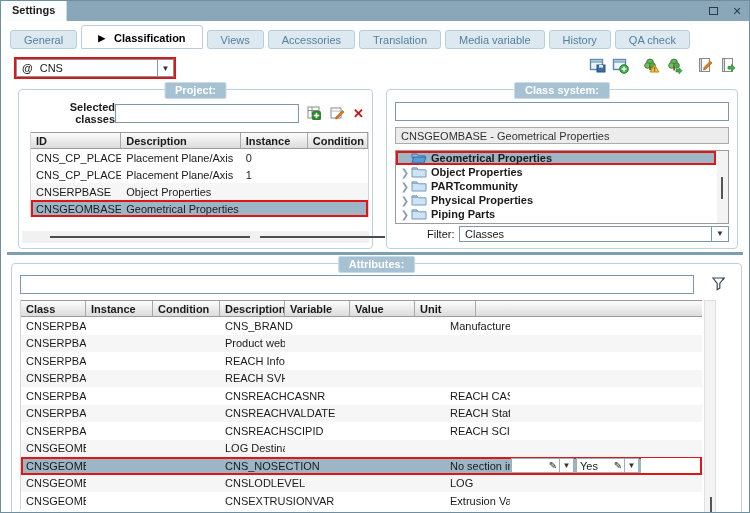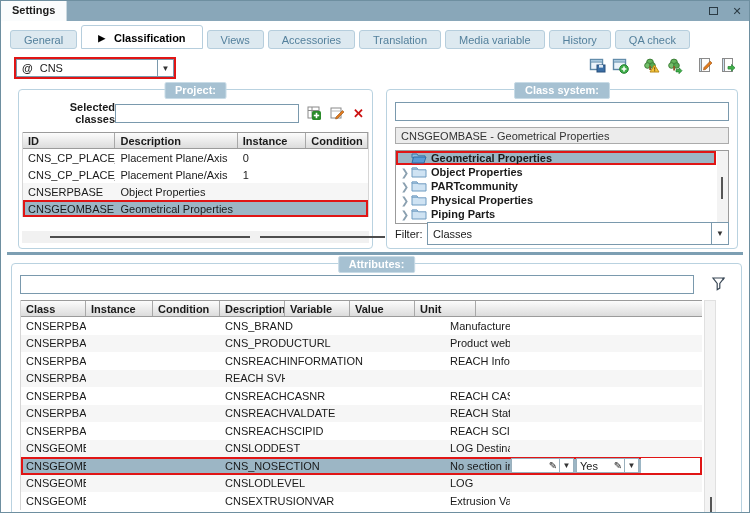--- a/index.html
+++ b/index.html
@@ -50,7 +50,7 @@
   .sicon { width:15px; height:15px; } .sicon svg { width:100%; height:100%; }
   .del-x { color:#cc1111; font-weight:bold; font-size:13px; line-height:13px; }
 
-  .ptable { position:absolute; left:3px; right:3px; top:42px; border-left:1px solid #d6d6d6; border-right:1px solid #d6d6d6; }
+  .ptable { position:absolute; left:11px; right:3px; top:42px; border-left:1px solid #d6d6d6; border-right:1px solid #d6d6d6; }
   .thead { display:flex; height:17px; background:linear-gradient(#fcfcfc,#dcdcdc); border-top:1px solid #9b9b9b; border-bottom:1px solid #9b9b9b; }
   .th { font-weight:bold; padding:2px 0 0 5px; border-right:1px solid #a8a8a8; overflow:hidden; white-space:nowrap; }
   .trow { display:flex; height:17px; align-items:center; }

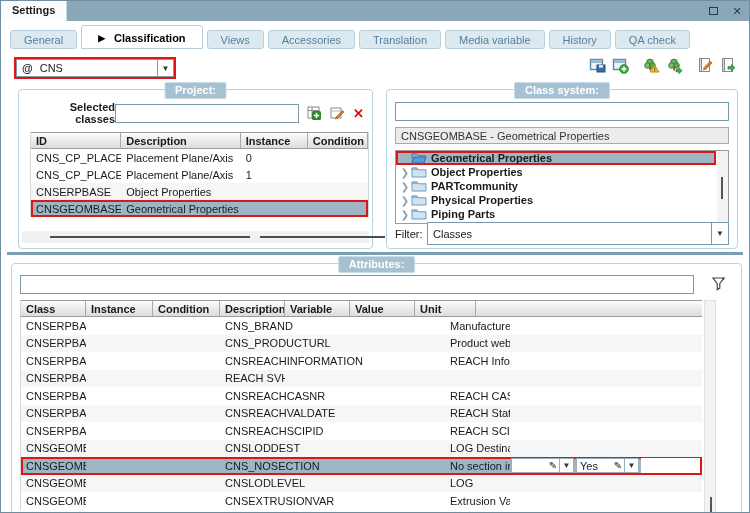--- a/index.html
+++ b/index.html
@@ -73,7 +73,7 @@
   .tree-vscroll { position:absolute; right:0; top:0; bottom:0; width:11px; background:#f3f3f3; }
   .vthumb { position:absolute; left:4px; width:2px; background:#555; }
   .filter-row { position:absolute; left:8px; right:8px; bottom:5px; height:19px; display:flex; align-items:center; }
-  .filter-label { width:32px; }
+  .filter-label { width:32px;margin-left:32px; }
   .filter-dd { flex:1; height:23px; border:1px solid #7a99ad; display:flex; align-items:center; background:#fff; }
   .filter-dd-text { flex:1; padding-left:5px; }
   .filter-dd-arrow { width:17px; align-self:stretch; border-left:1px solid #7a99ad; display:flex; align-items:center; justify-content:center; font-size:8px; color:#333; }

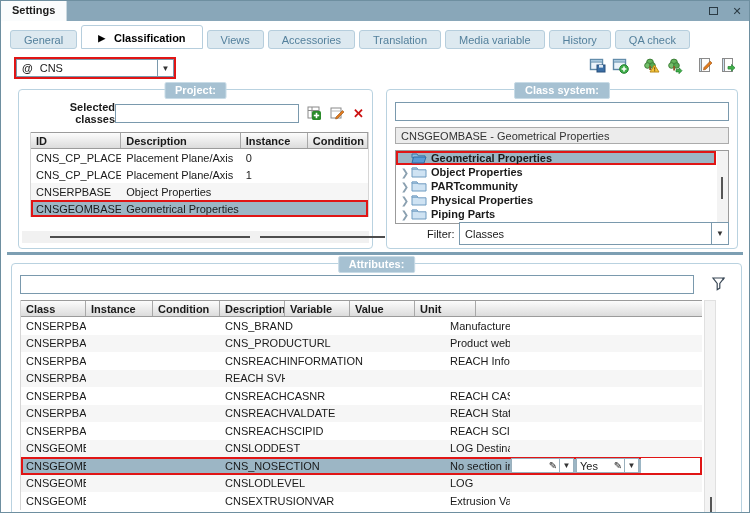--- a/index.html
+++ b/index.html
@@ -74,7 +74,7 @@
   .vthumb { position:absolute; left:4px; width:2px; background:#555; }
   .filter-row { position:absolute; left:8px; right:8px; bottom:5px; height:19px; display:flex; align-items:center; }
   .filter-label { width:32px;margin-left:32px; }
-  .filter-dd { flex:1; height:23px; border:1px solid #7a99ad; display:flex; align-items:center; background:#fff; }
+  .filter-dd { flex:1; height:16px; border:1px solid #7a99ad; display:flex; align-items:center; background:#fff; }
   .filter-dd-text { flex:1; padding-left:5px; }
   .filter-dd-arrow { width:17px; align-self:stretch; border-left:1px solid #7a99ad; display:flex; align-items:center; justify-content:center; font-size:8px; color:#333; }
 

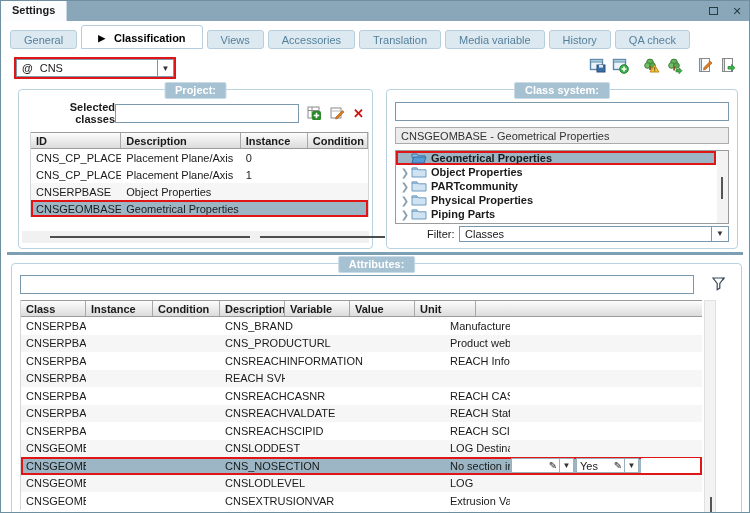--- a/index.html
+++ b/index.html
@@ -331,7 +331,6 @@
             <div class="td" style="width: 65px;">CNSERPBASE</div>
             <div class="td" style="width: 67px;"></div>
             <div class="td" style="width: 67px;"></div>
-            <div class="td" style="width: 225px;">CNS_PRODUCTURL</div>
             <div class="td" style="width: 65px;">Product website</div>
             <div class="td" style="width: 65px;"></div>
             <div class="td" style="width: 65px;"></div>

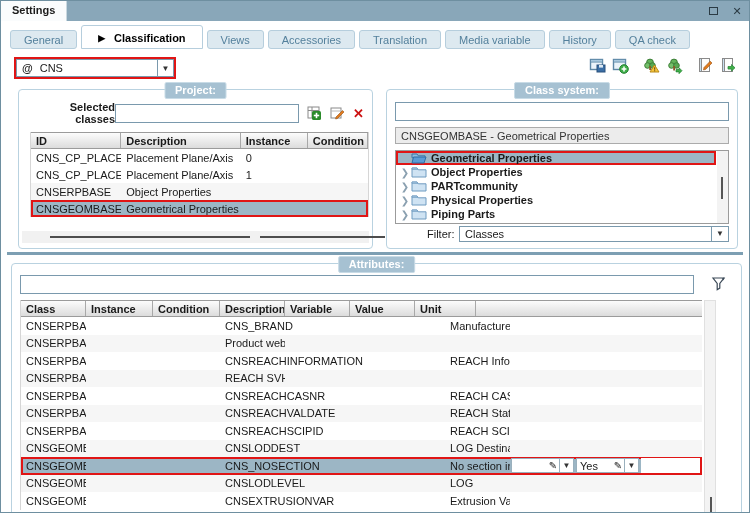--- a/index.html
+++ b/index.html
@@ -340,7 +340,6 @@
             <div class="td" style="width: 65px;">CNSERPBASE</div>
             <div class="td" style="width: 67px;"></div>
             <div class="td" style="width: 67px;"></div>
-            <div class="td" style="width: 225px;">CNSREACHINFORMATION</div>
             <div class="td" style="width: 65px;">REACH Informa...</div>
             <div class="td" style="width: 65px;"></div>
             <div class="td" style="width: 65px;"></div>

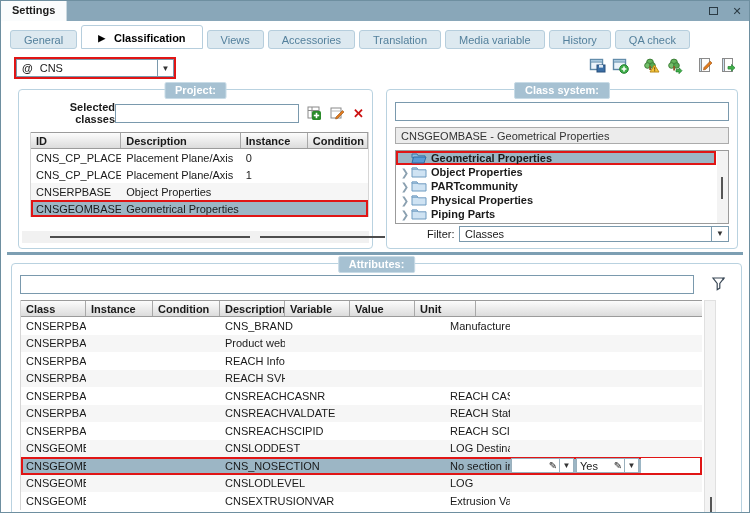--- a/index.html
+++ b/index.html
@@ -388,7 +388,6 @@
             <div class="td" style="width: 65px;">CNSGEOMBASE</div>
             <div class="td" style="width: 67px;"></div>
             <div class="td" style="width: 67px;"></div>
-            <div class="td" style="width: 225px;">CNSLODDEST</div>
             <div class="td" style="width: 65px;">LOG Destination</div>
             <div class="td" style="width: 65px;"></div>
             <div class="td" style="width: 65px;"></div>

